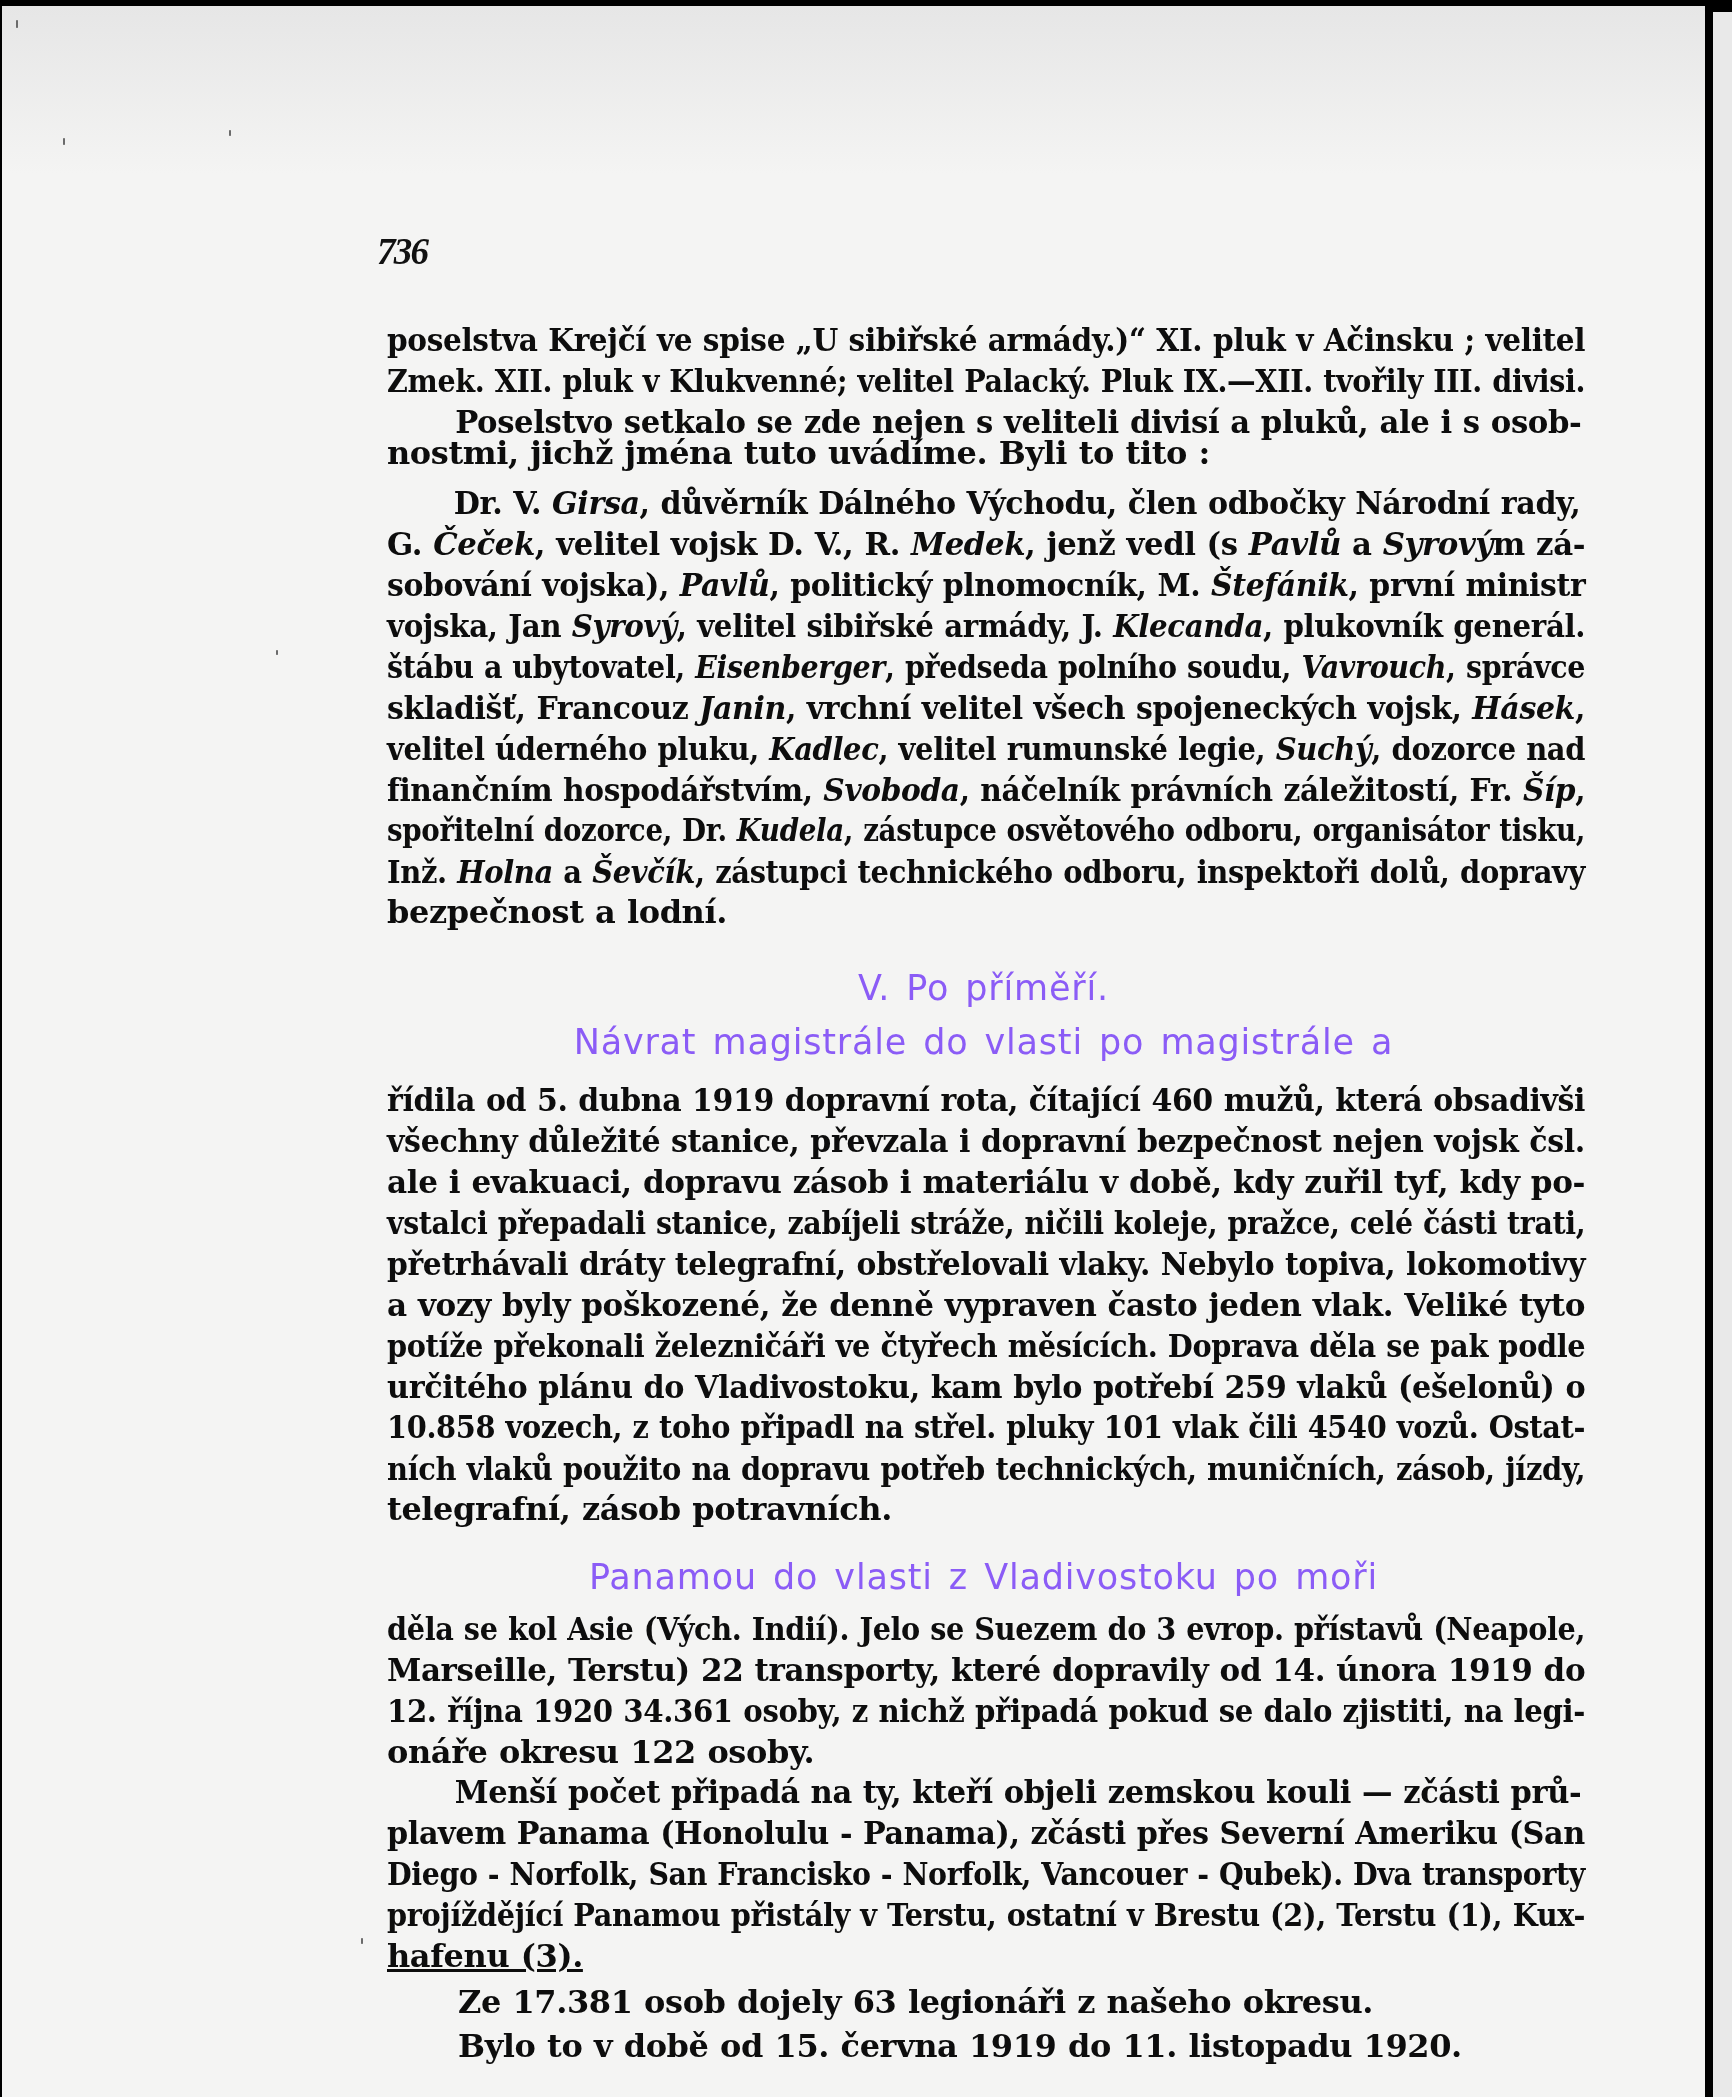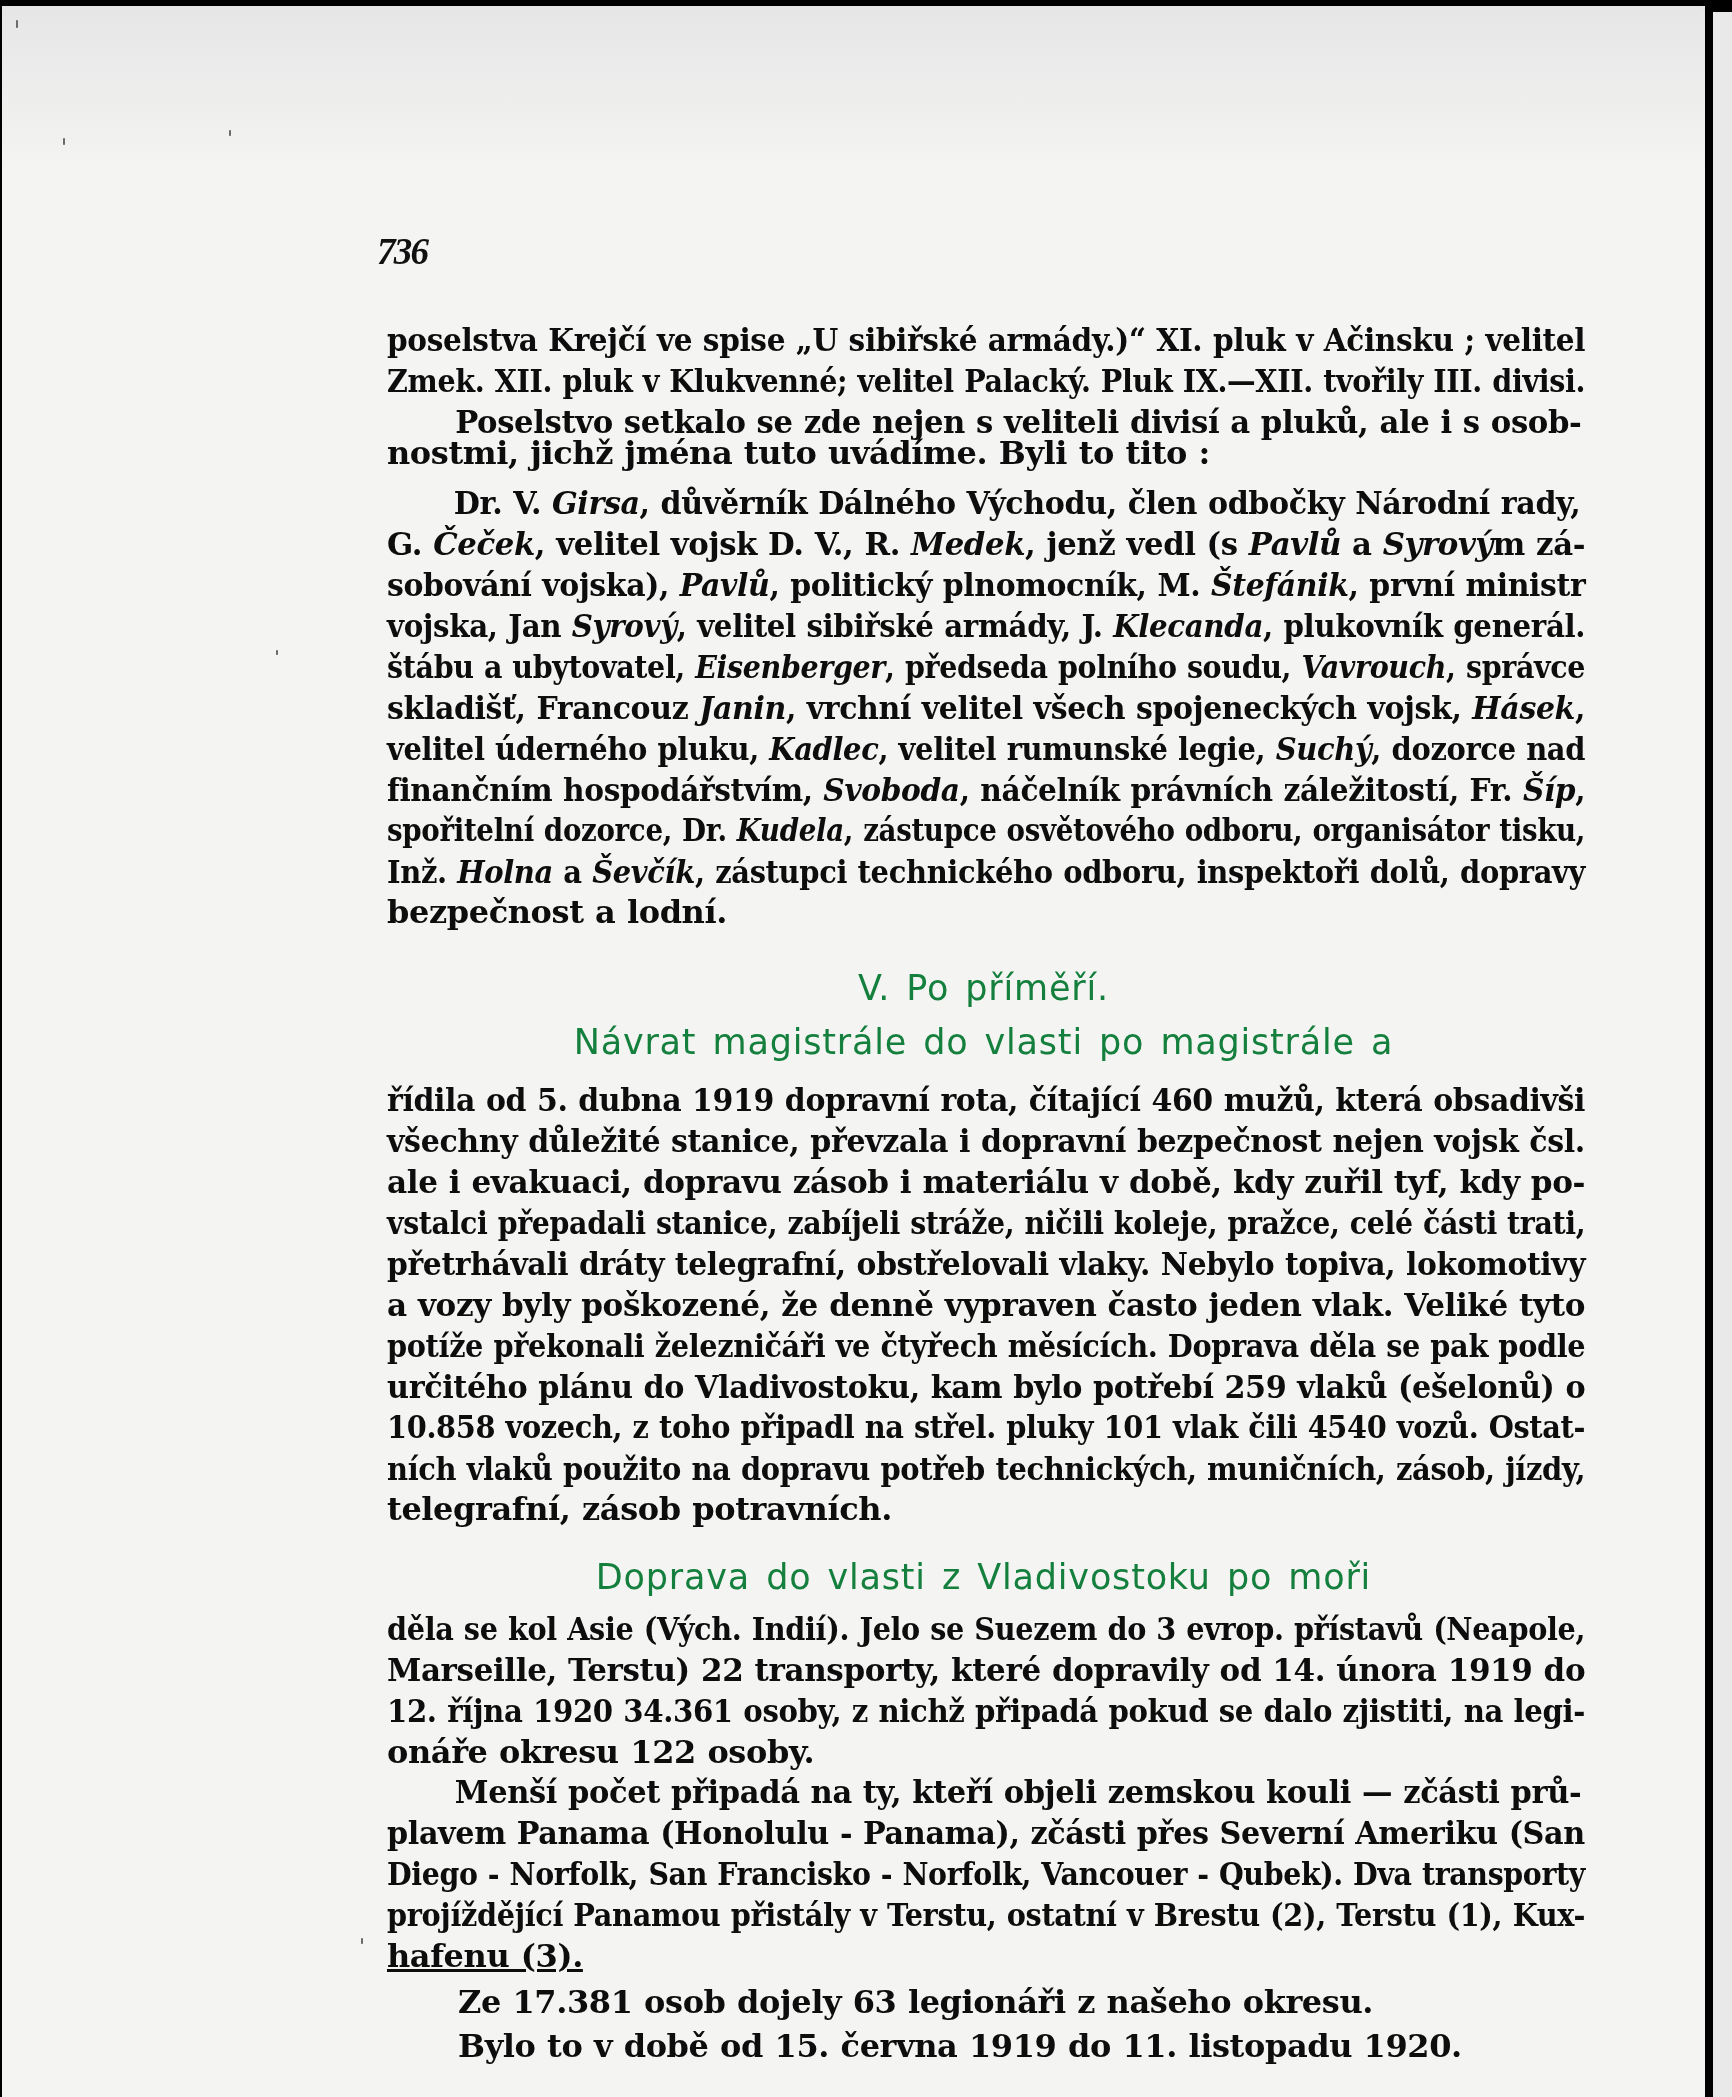--- a/index.html
+++ b/index.html
@@ -84,7 +84,7 @@
     font-family: "DejaVu Sans", "Liberation Sans", sans-serif;
     font-size: 35px;
     line-height: 46px;
-    color: #15803d;
+    color: #8b5cf6;
     white-space: nowrap;
     letter-spacing: 0.8px;
     word-spacing: 4.2px;

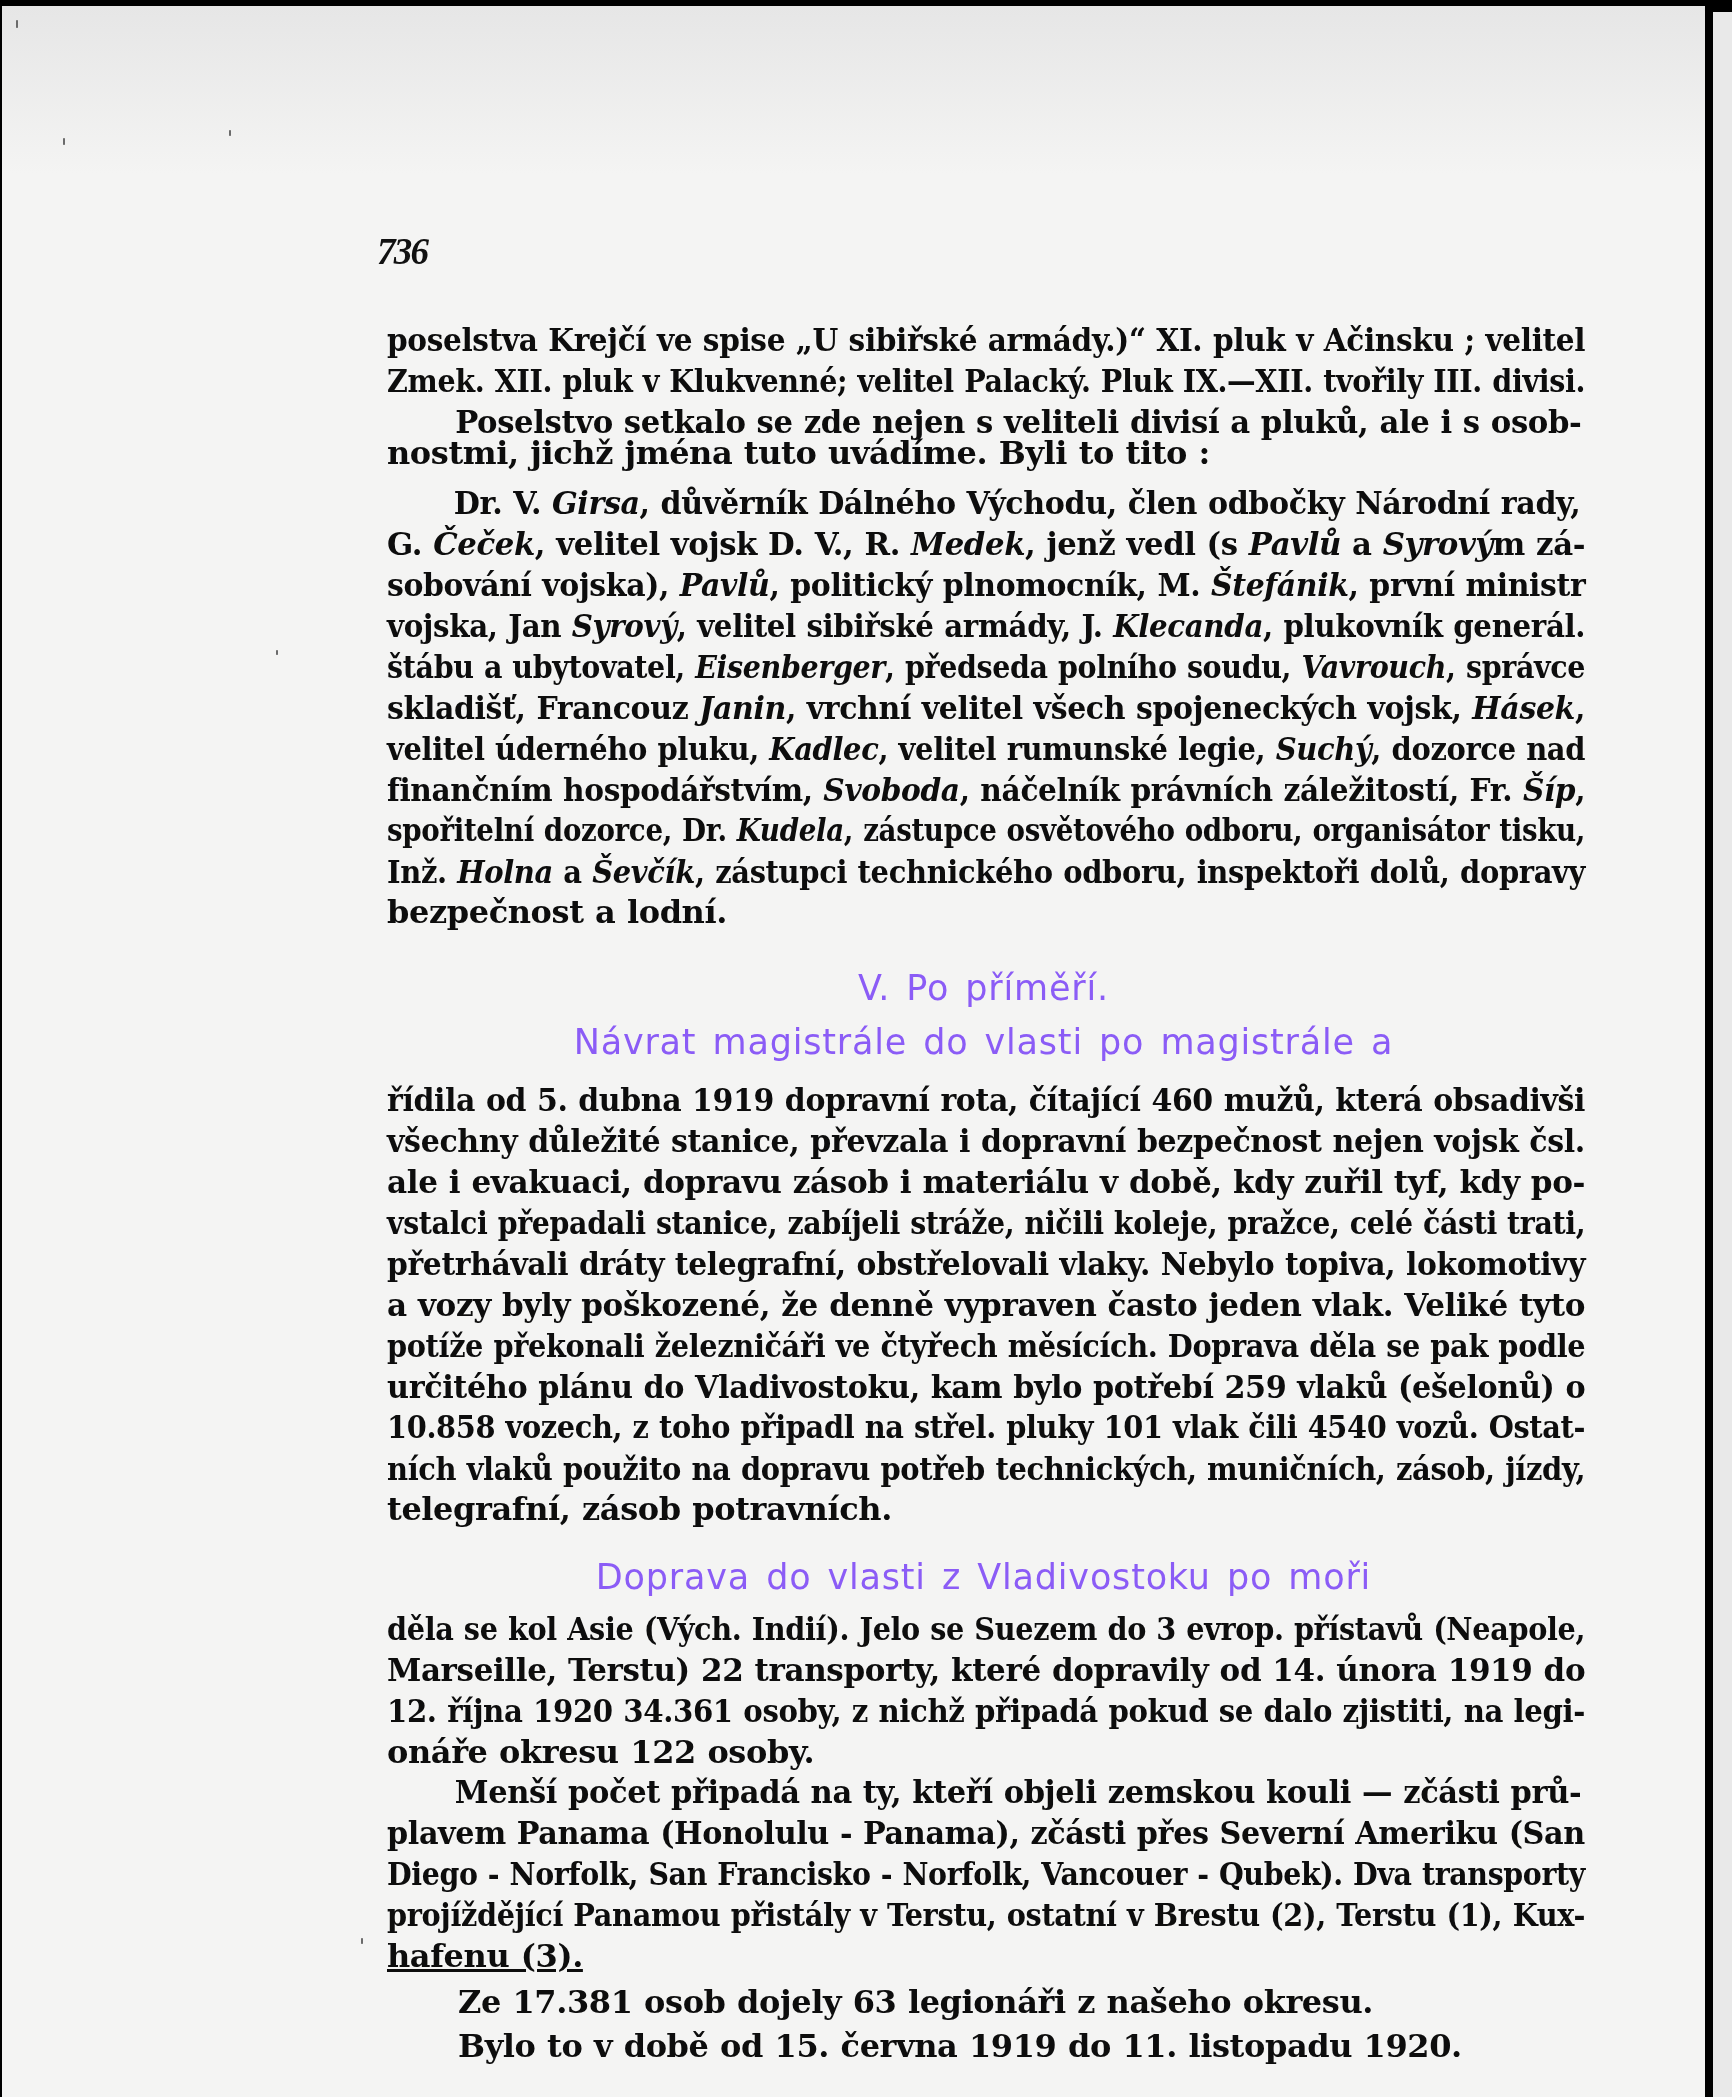--- a/index.html
+++ b/index.html
@@ -146,7 +146,7 @@
   <div class="line last" style="top: 1489px; width: 1193px;">telegrafní, zásob potravních.</div>
 </div>
 
-<div class="heading" style="top:1554px">Doprava do vlasti z Vladivostoku po moři</div>
+<div class="heading" style="top:1554px">Panamou do vlasti z Vladivostoku po moři</div>
 <div>
   <div class="line" style="top: 1609px; width: 1329px; transform: scaleX(0.8977);">děla se kol Asie (Vých. Indií). Jelo se Suezem do 3 evrop. přístavů (Neapole,</div>
   <div class="line" style="top: 1650px; width: 1231px; transform: scaleX(0.9687);">Marseille, Terstu) 22 transporty, které dopravily od 14. února 1919 do</div>

